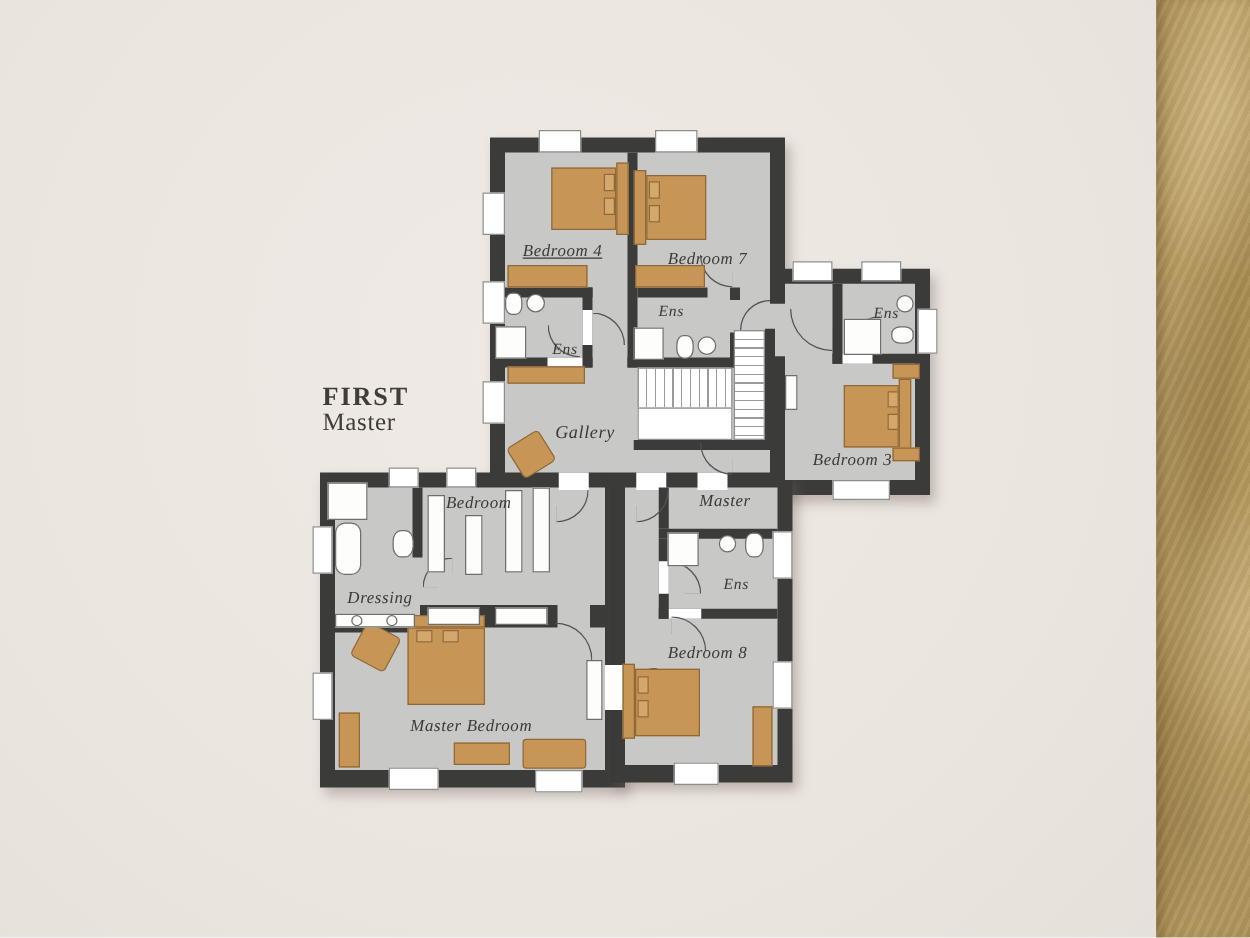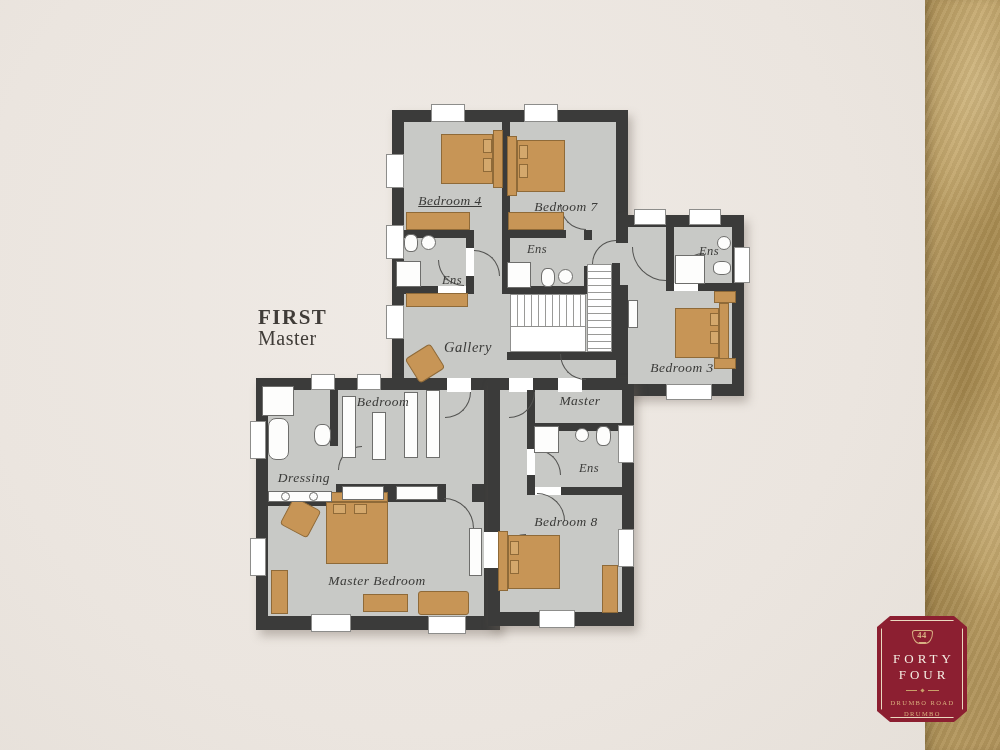--- a/index.html
+++ b/index.html
@@ -245,27 +245,6 @@
     <div class="lbl sm" style="left:589px;top:468px;">Ens</div>
   </div>
 
-  <div class="badge">
-    <div class="badge-inner">
-      <div class="shield">
-        <div class="num">44</div>
-        <div class="dash"></div>
-      </div>
-      <div class="bname">
-        <div>FORTY</div>
-        <div>FOUR</div>
-      </div>
-      <div class="bdiv">
-        <div class="ln"></div>
-        <div class="dm"></div>
-        <div class="ln"></div>
-      </div>
-      <div class="baddr">
-        <div>DRUMBO ROAD</div>
-        <div>DRUMBO</div>
-      </div>
-    </div>
-  </div>
 
 </div>
 

